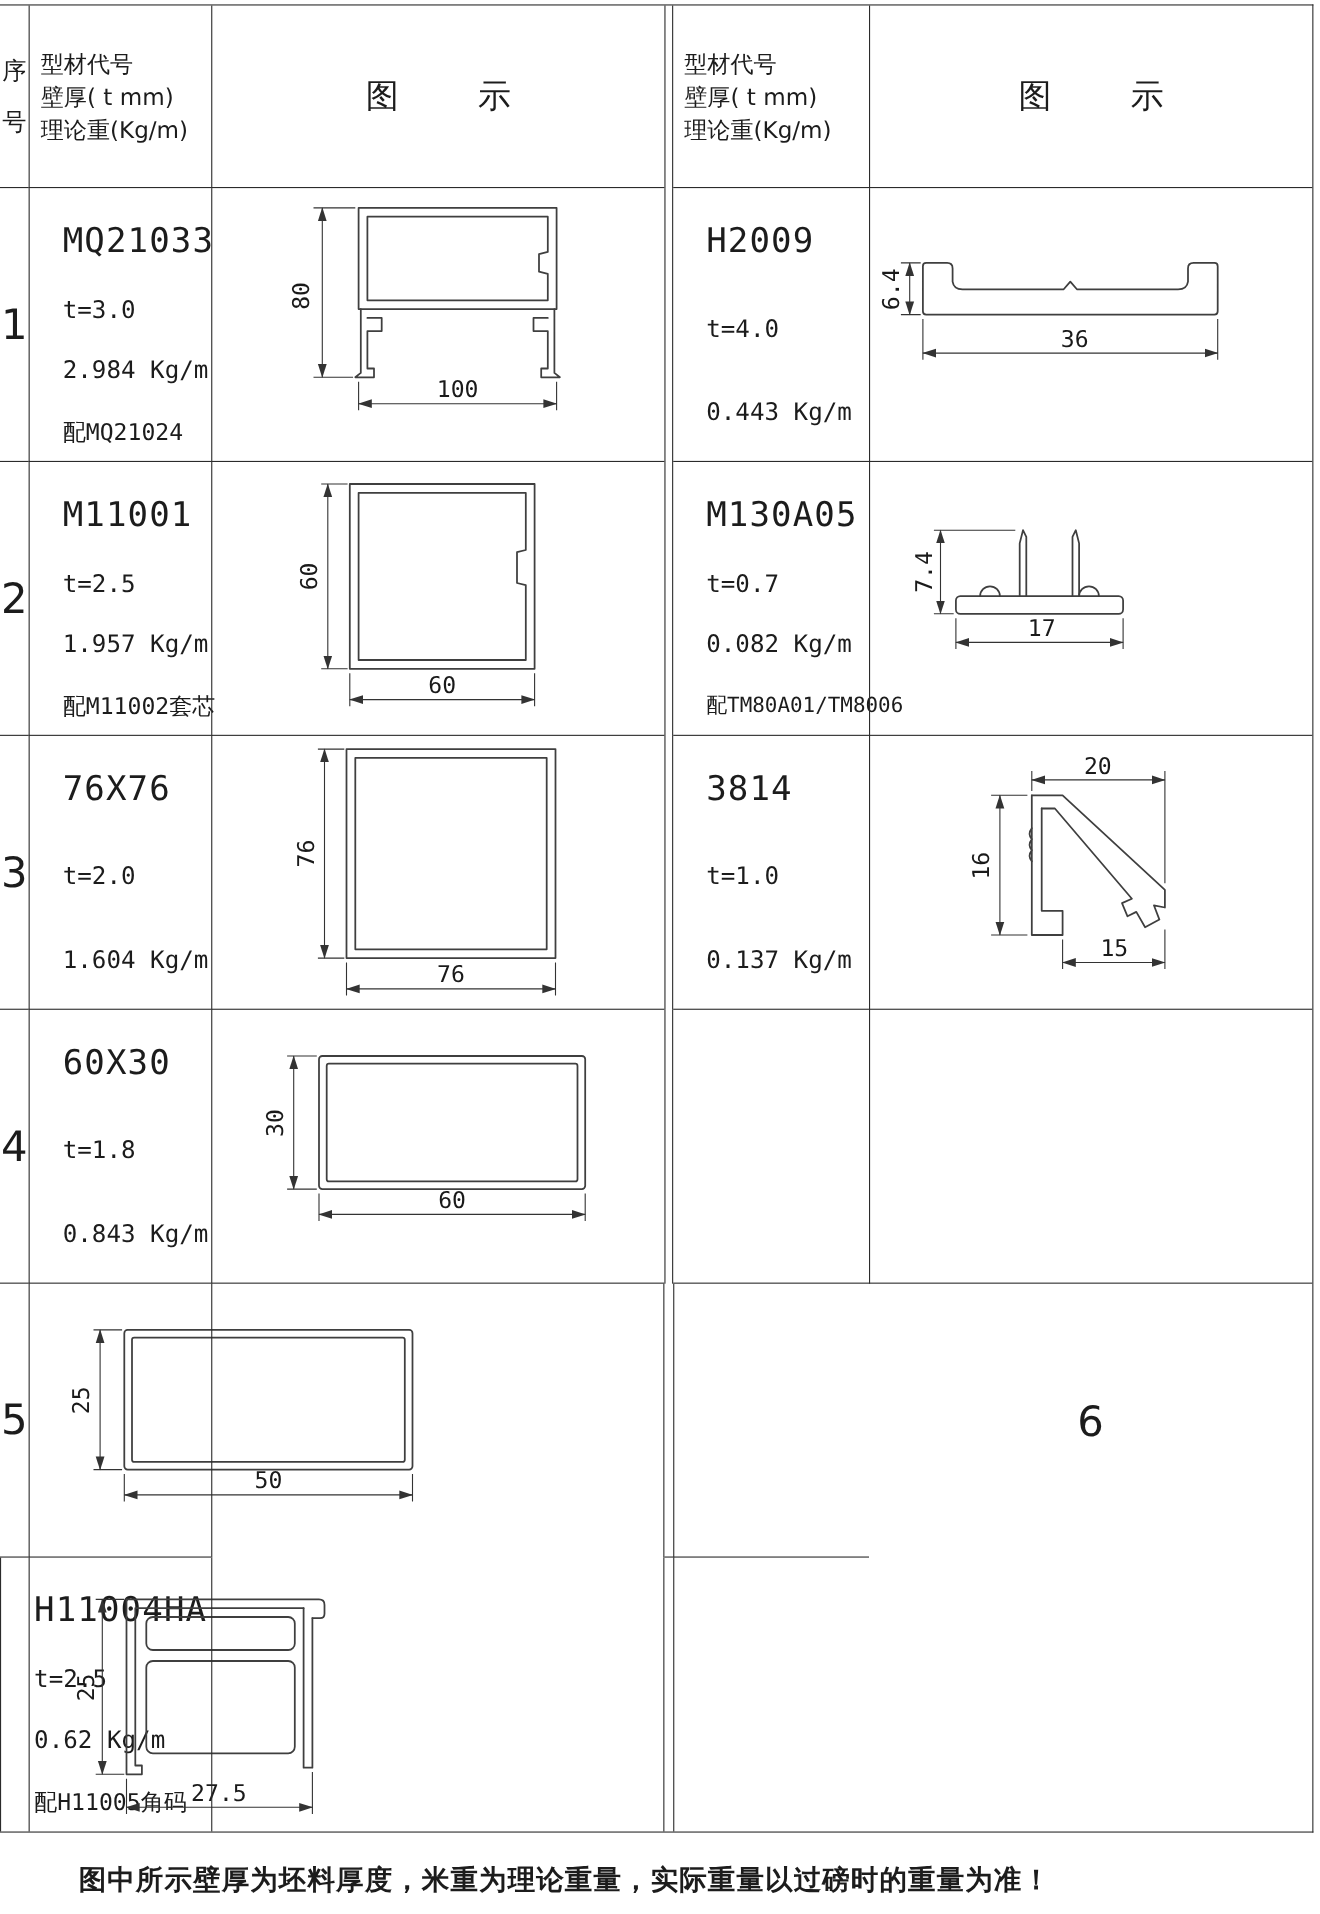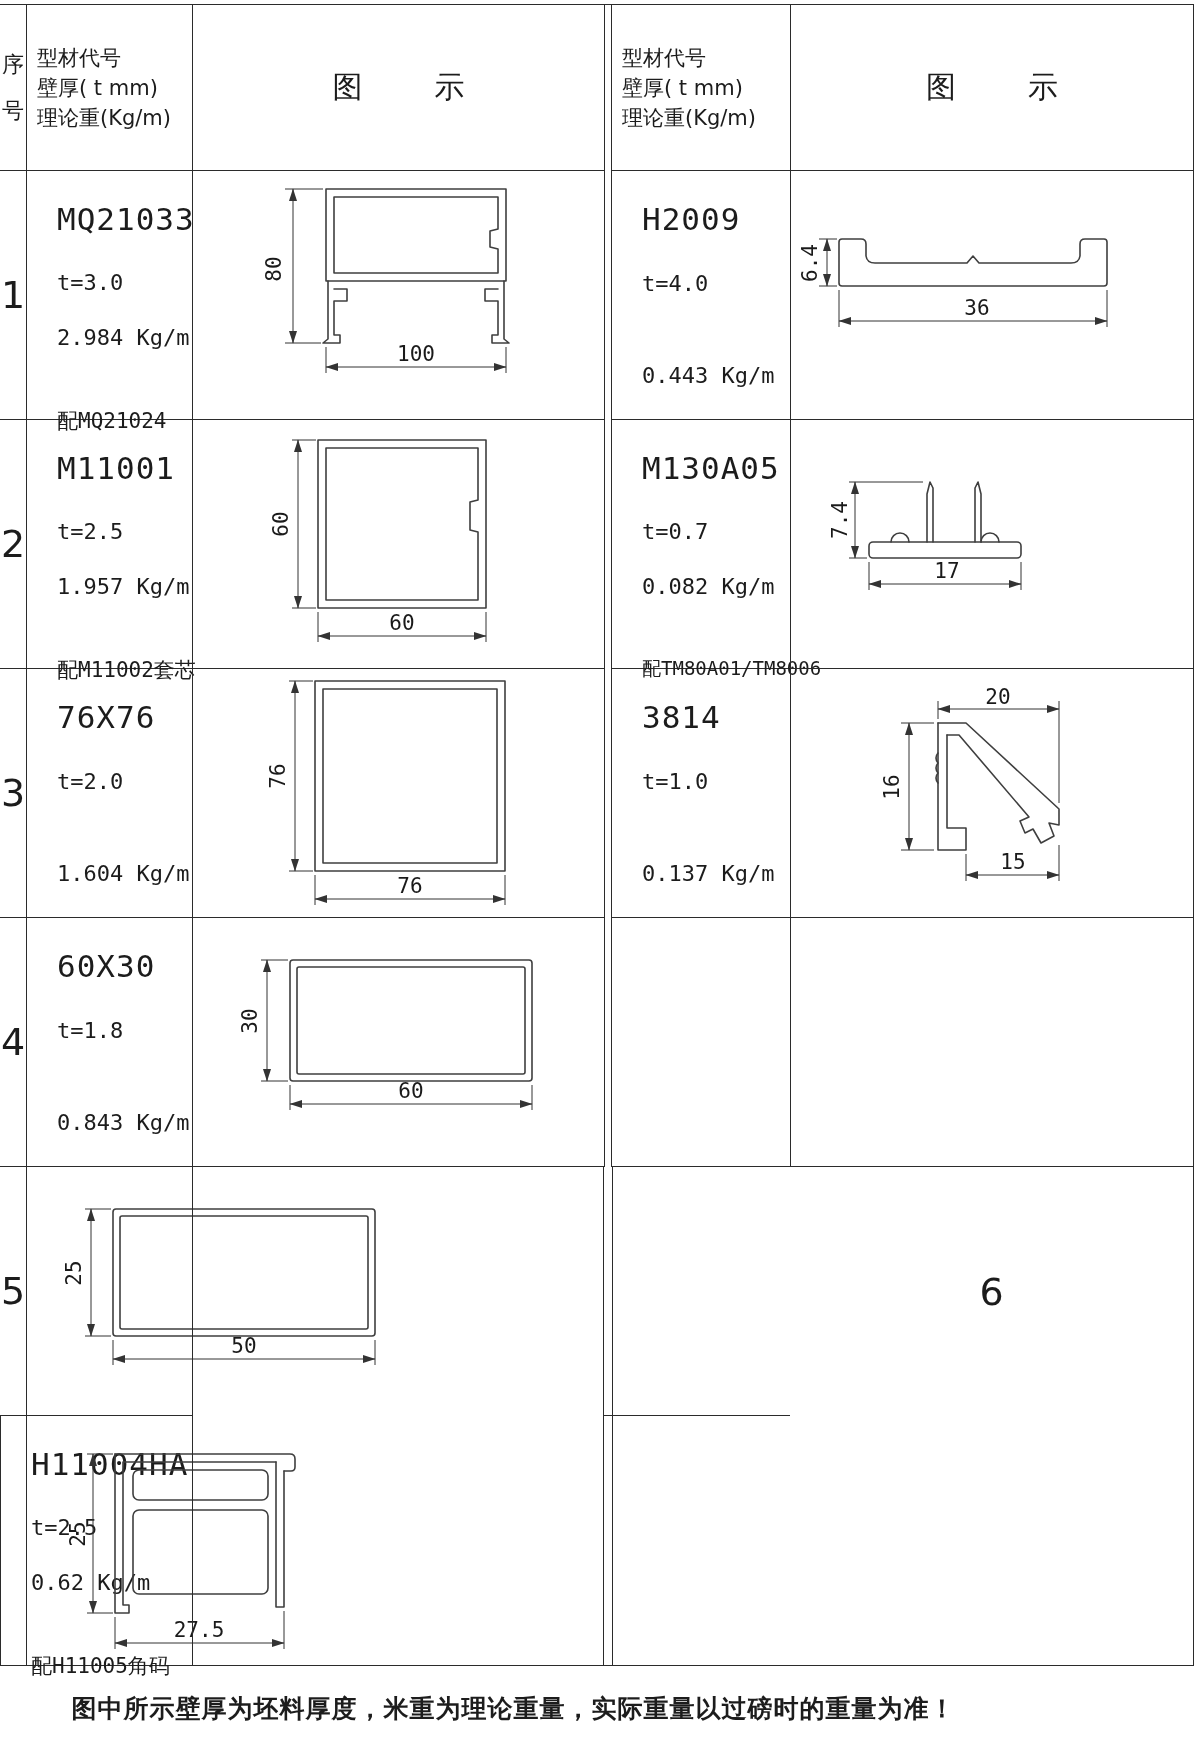--- a/index.html
+++ b/index.html
@@ -31,7 +31,7 @@
   .p2{top:99px;font-size:22px;}
   .p3{top:154px;font-size:22px;}
   .p4{top:208px;font-size:21px;margin-top:28px;}
-  .q2{top:100px;font-size:22px;}
+  .q2{top:116px;font-size:22px;}
   .q3{top:192px;font-size:22px;}
   .small{font-size:19px !important;}
   .drw{position:absolute;}

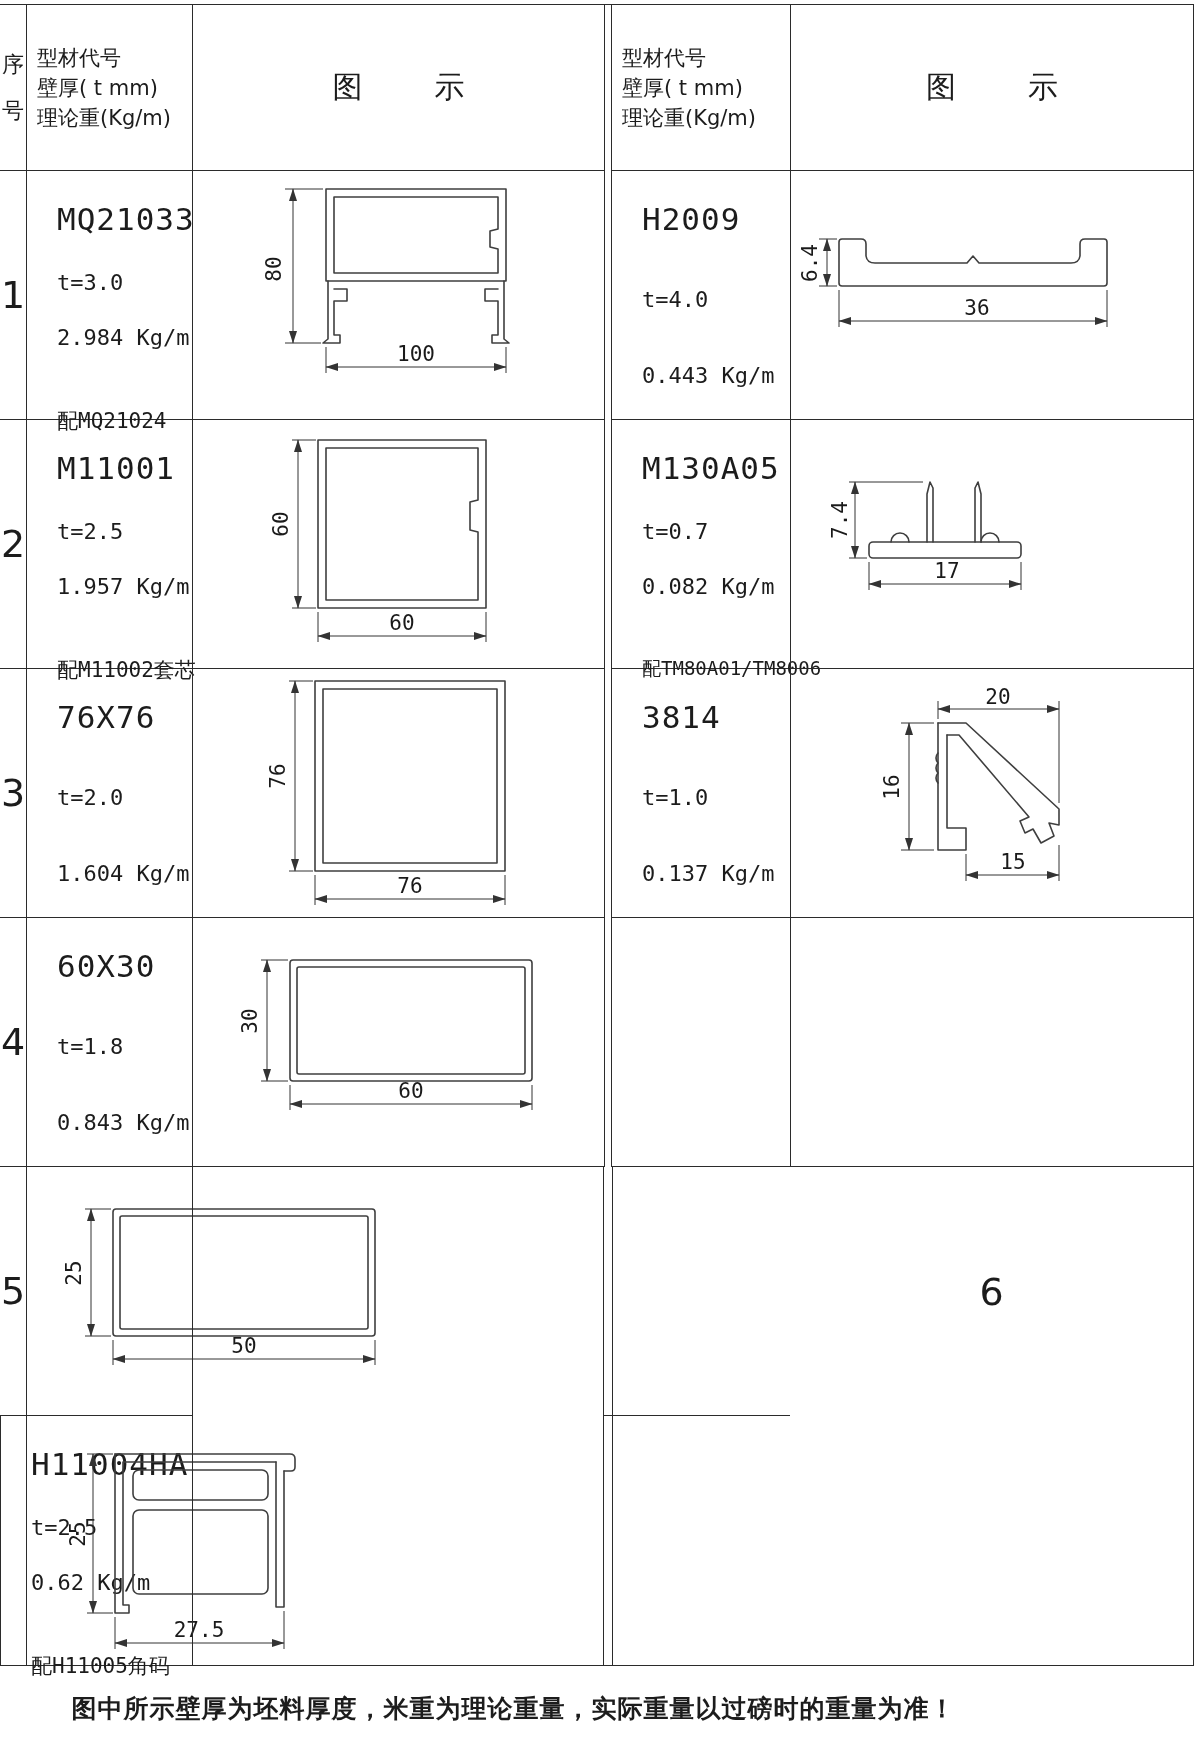--- a/index.html
+++ b/index.html
@@ -30,7 +30,7 @@
   .code{top:30px;font-size:31px;letter-spacing:1px;text-align:center;}
   .p2{top:99px;font-size:22px;}
   .p3{top:154px;font-size:22px;}
-  .p4{top:208px;font-size:21px;margin-top:28px;}
+  .p4{top:208px;font-size:21px;}
   .q2{top:116px;font-size:22px;}
   .q3{top:192px;font-size:22px;}
   .small{font-size:19px !important;}

